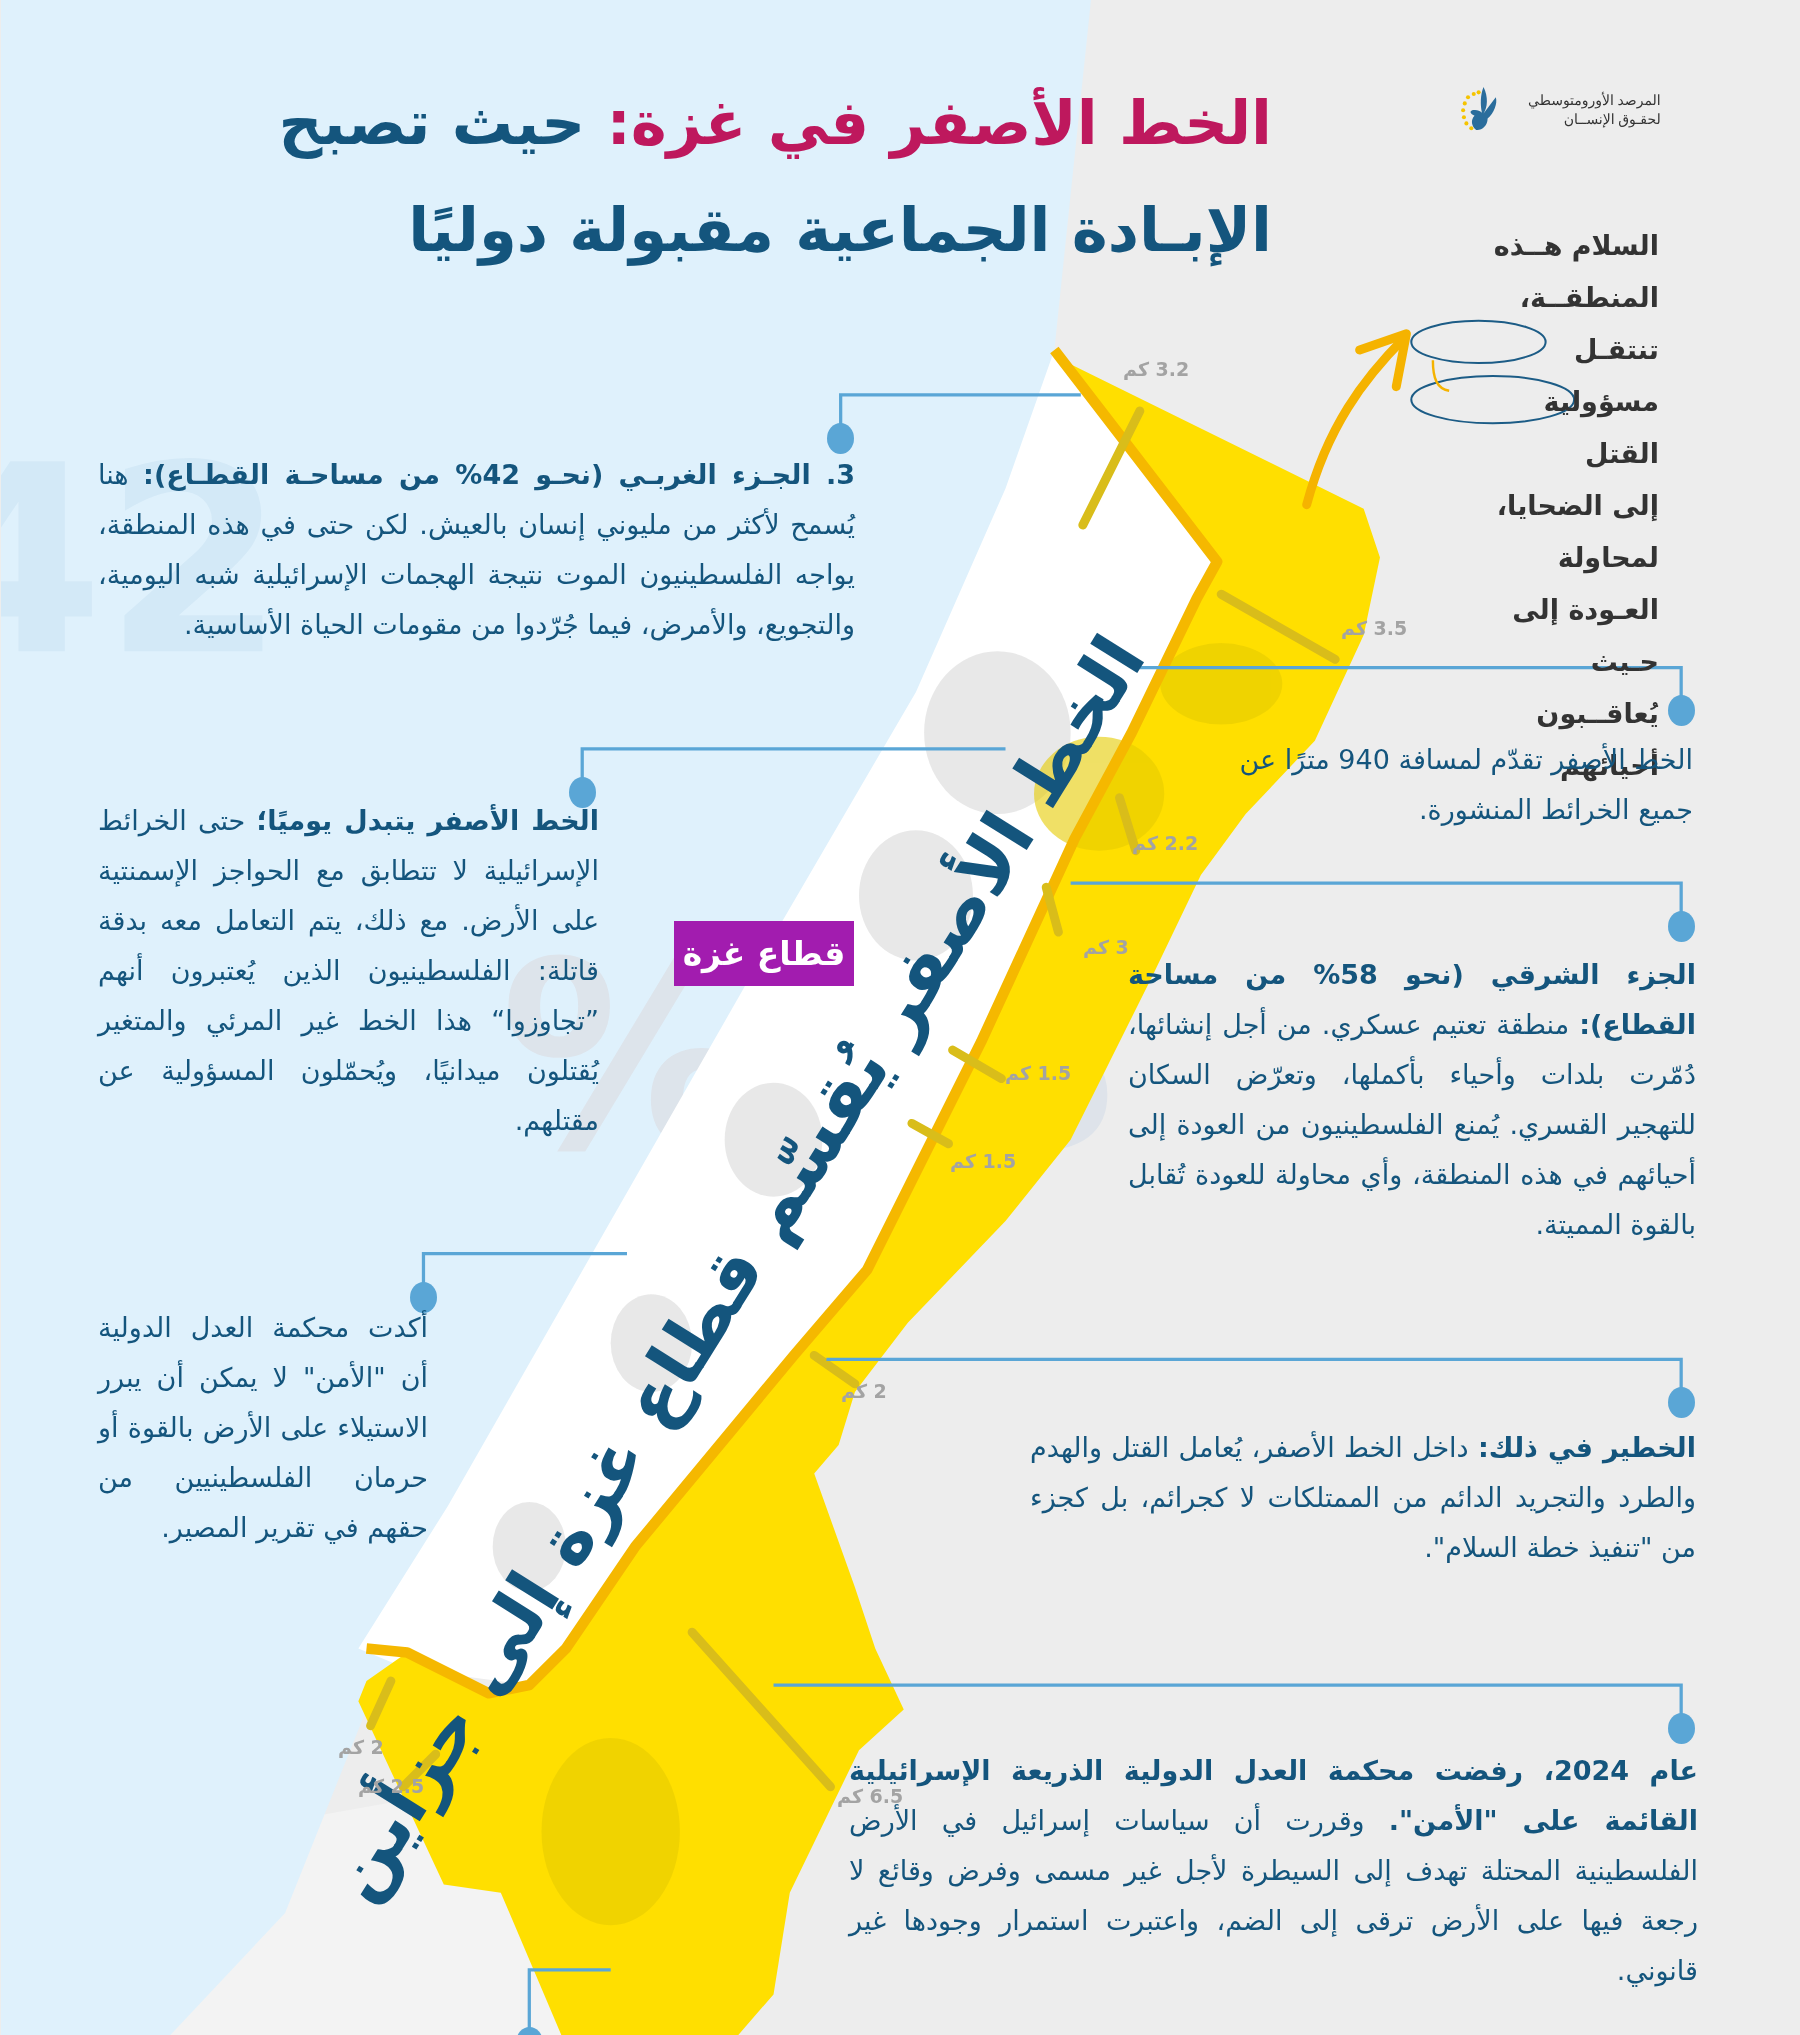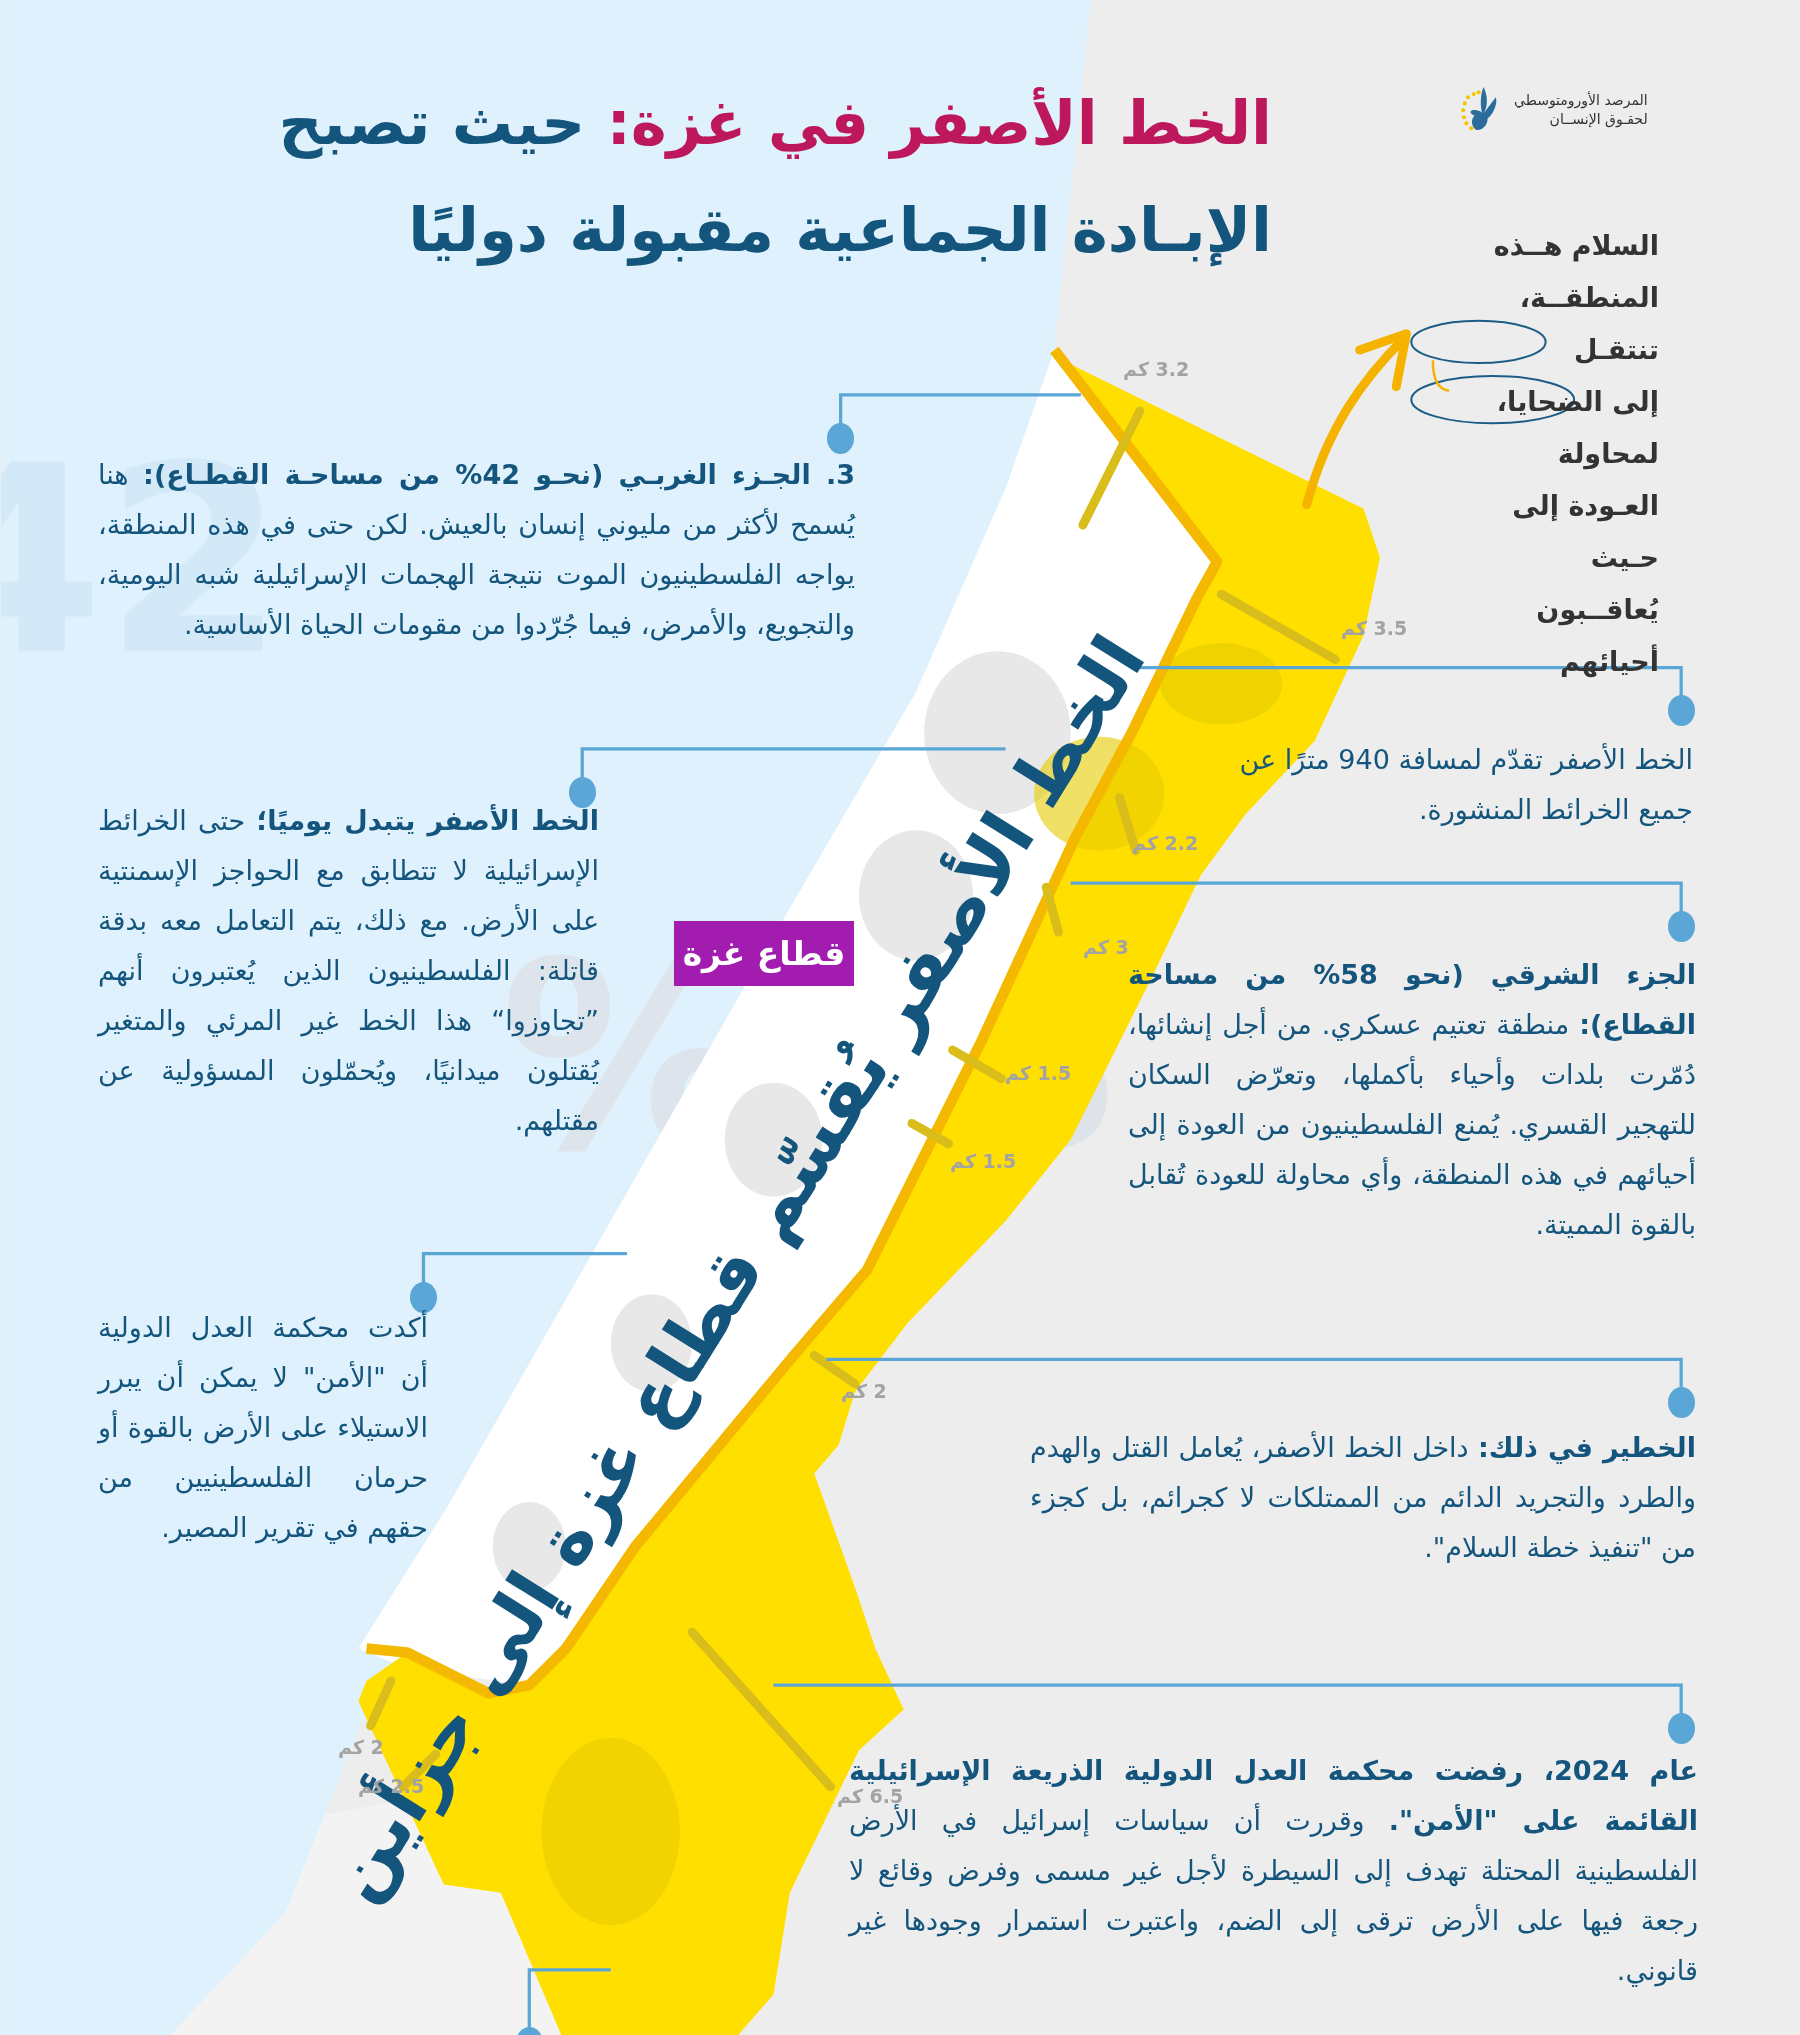--- a/index.html
+++ b/index.html
@@ -93,7 +93,7 @@
 </div>
 <div class="title-line" style="top:199px; right:529px; font-size:61px; color:#14557d;">الإبـادة الجماعية مقبولة دوليًا</div>
 
-<div class="abs" style="top:85px; right:98px; width:244px; height:49px; display:flex; flex-direction:row-reverse; align-items:center; gap:10px;">
+<div class="abs" style="top:85px; right:98px; width:244px; height:49px; display:flex; flex-direction:row-reverse; align-items:center; gap:24px;font-family:Liberation Serif, serif;">
   <svg width="45" height="49" viewBox="0 0 110 120">
     <g fill="#f5c400">
       <circle cx="22" cy="30" r="5"></circle>

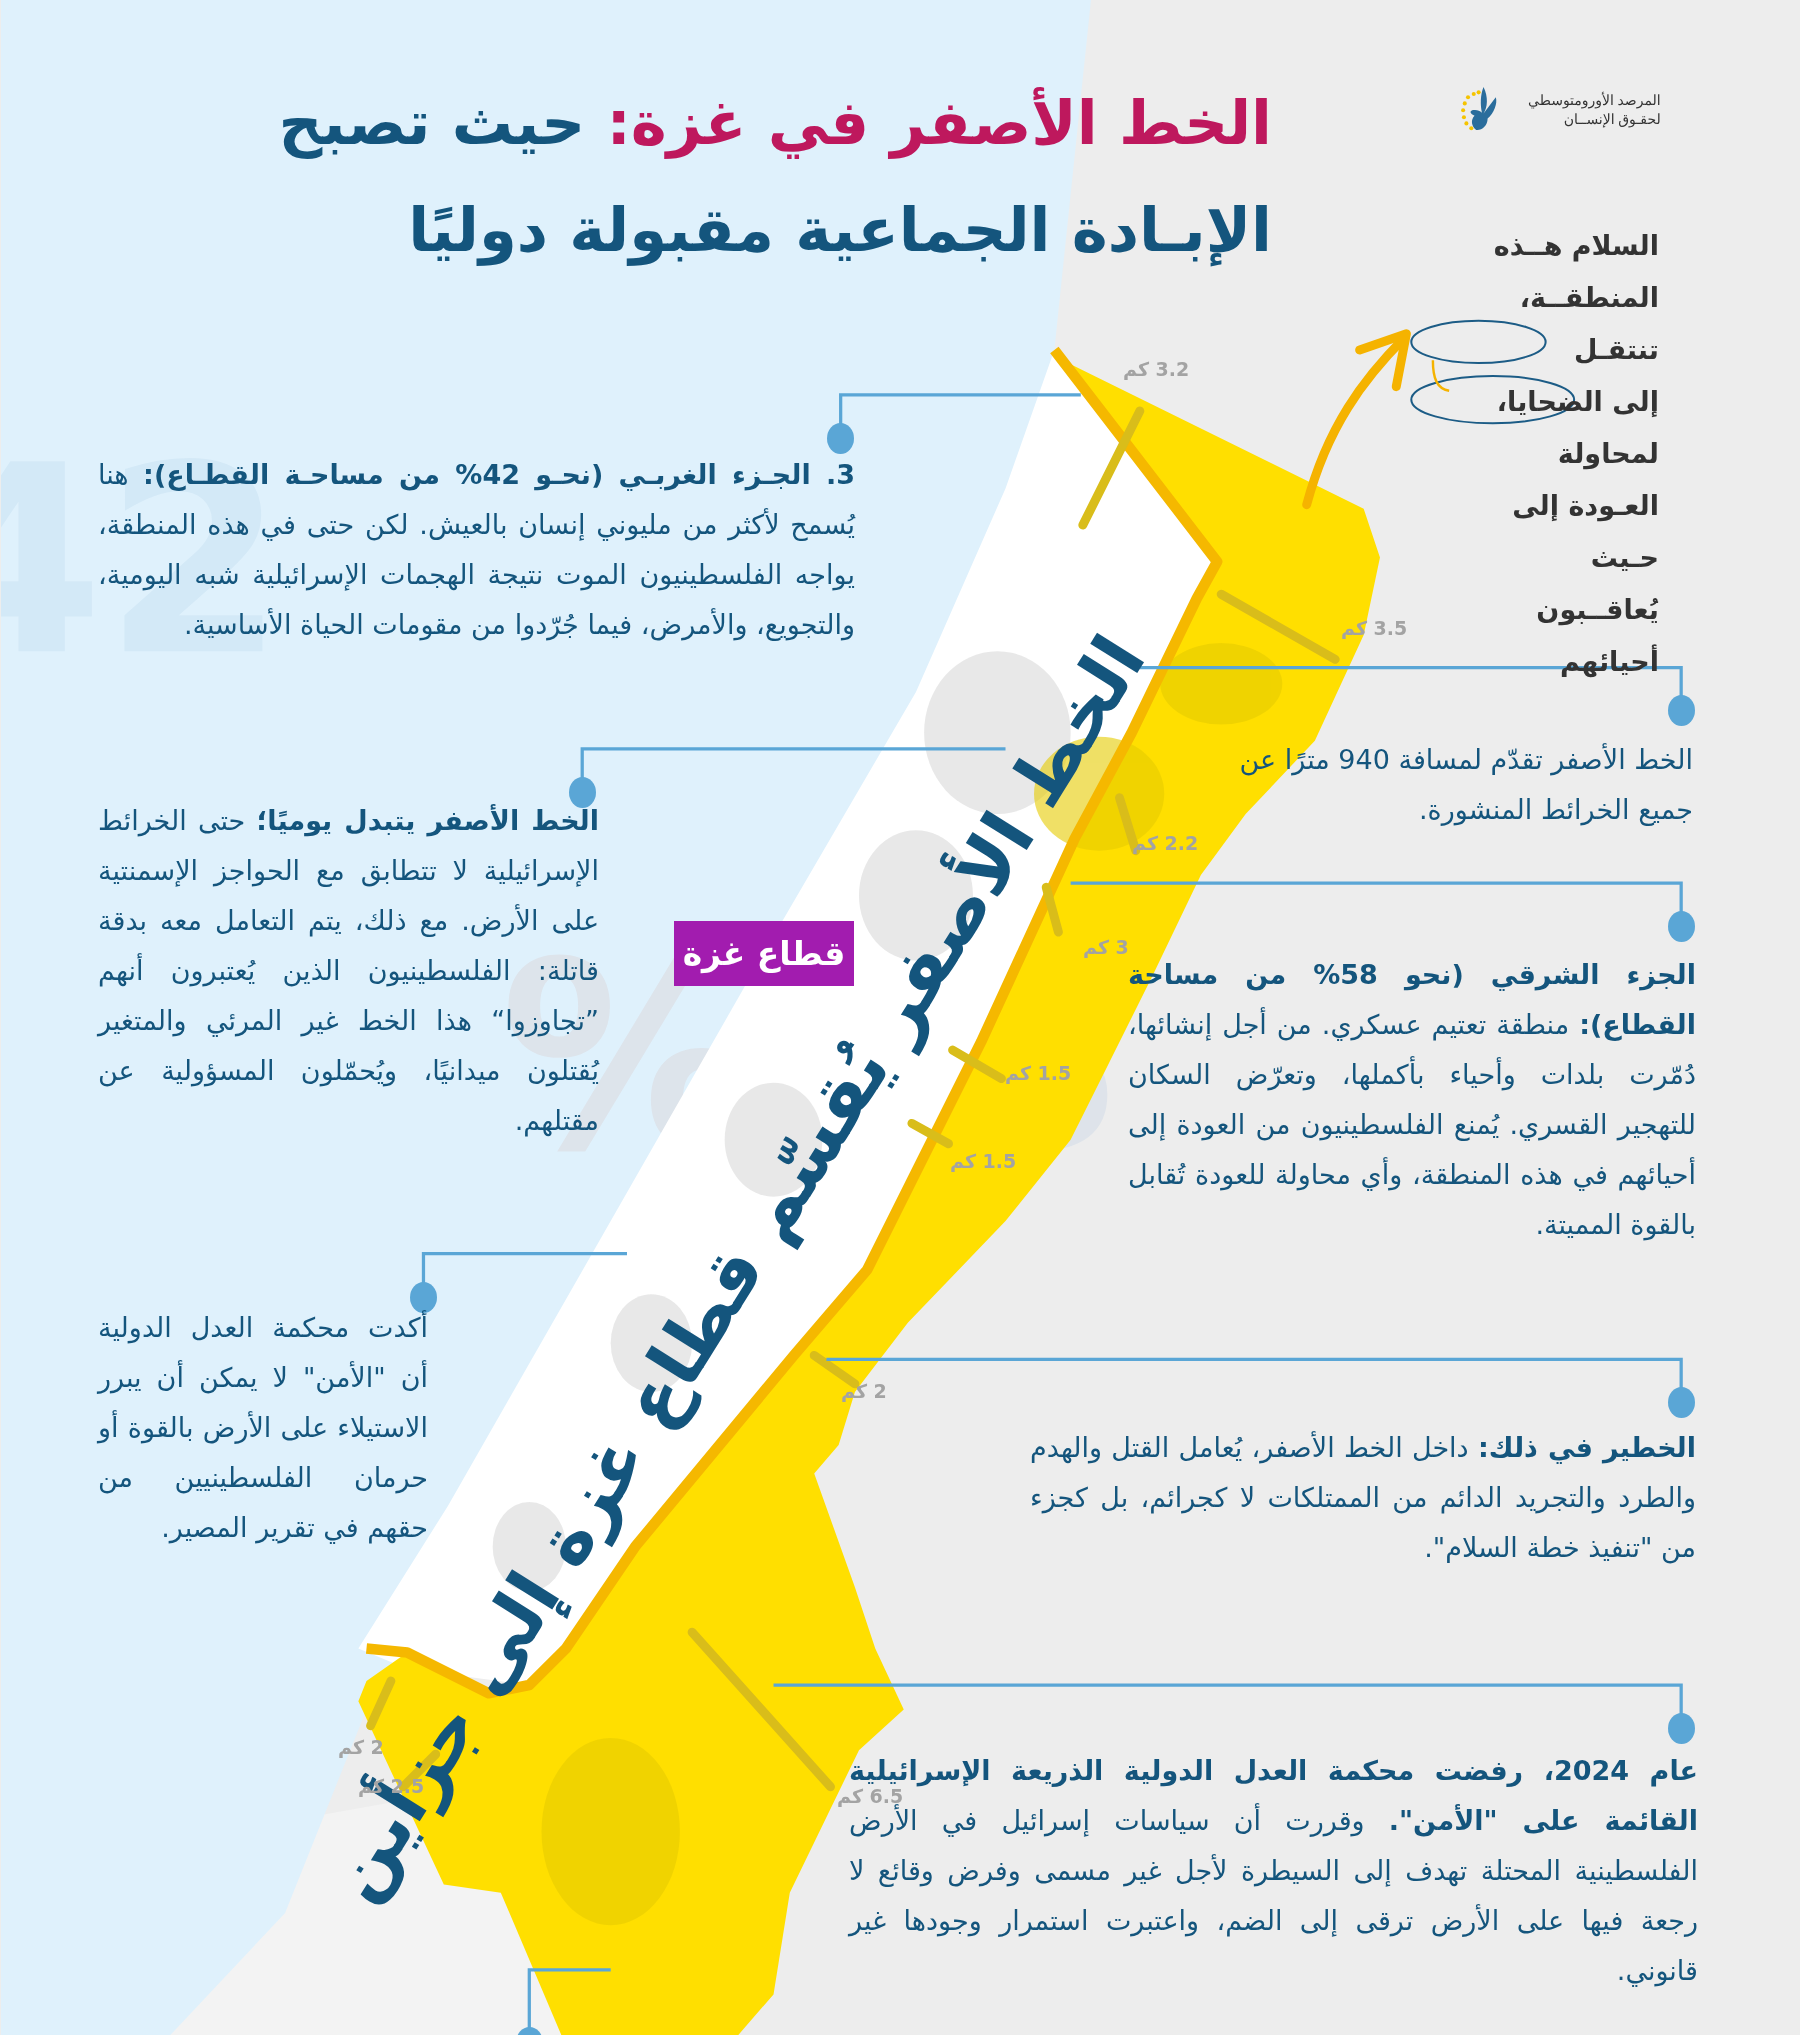--- a/index.html
+++ b/index.html
@@ -116,6 +116,7 @@
 <div class="side-note" style="top:220px; right:142px; width:191px;">
   <div>السلام هــذه</div>
   <div>المنطقــة، تنتقـل</div>
+  <div>مسؤولية القتل</div>
   <div>إلى الضحايا،</div>
   <div>لمحاولة العـودة إلى</div>
   <div>حـيث يُعاقــبون</div>

